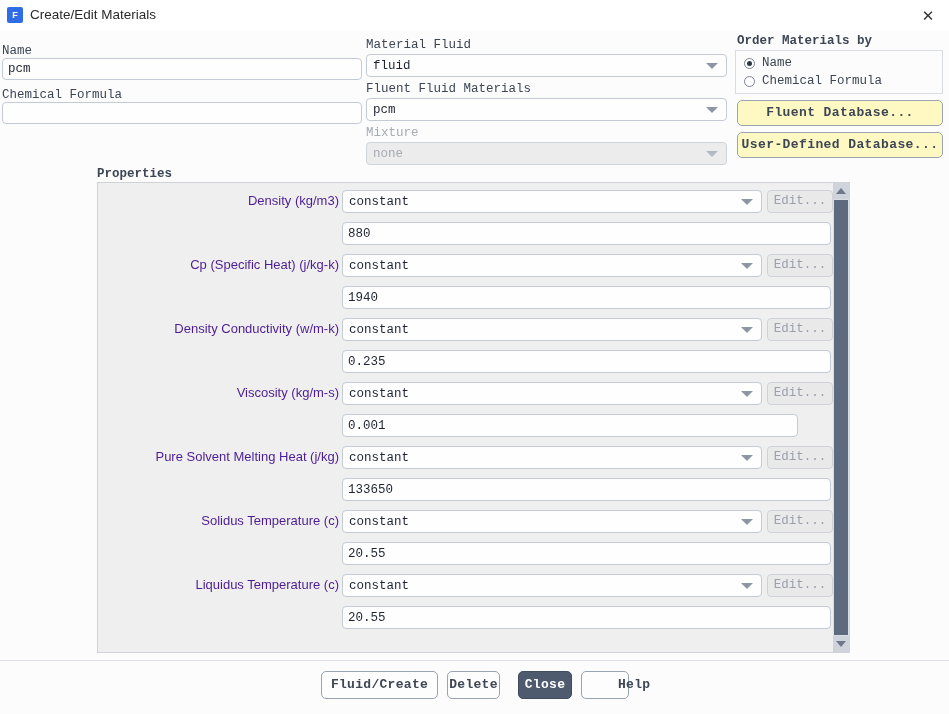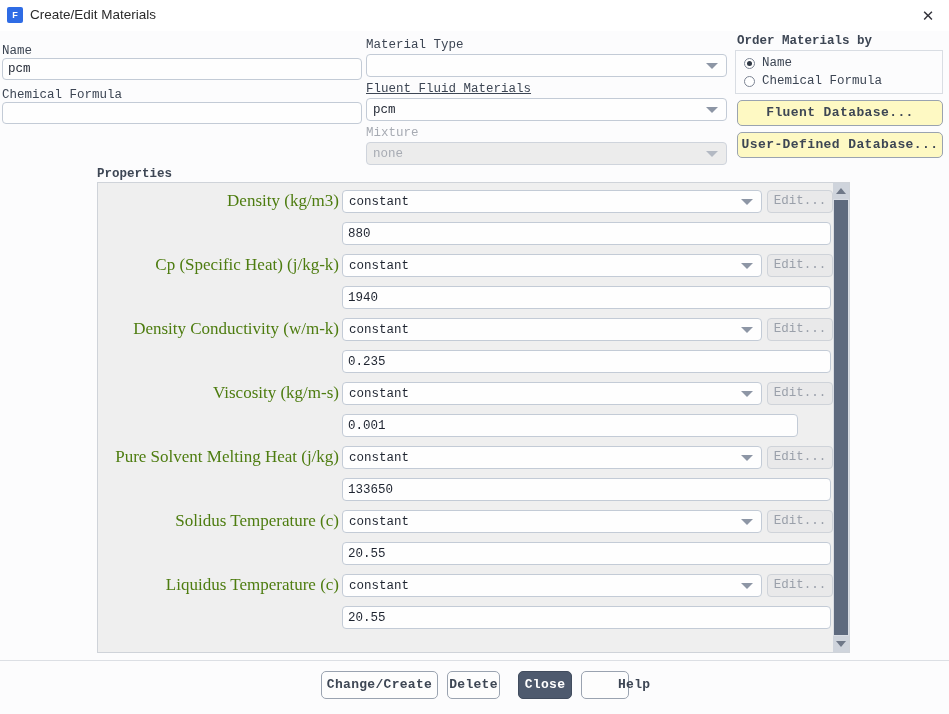--- a/index.html
+++ b/index.html
@@ -297,7 +297,7 @@
 <div class="grp-label" style="left:2px; top:88px;">Chemical Formula</div>
 <input class="txtfield" style="left: 2px; top: 102px; width: 360px; height: 22px;" value="">
 
-<div class="grp-label" style="left:366px; top:38px;">Material Type</div>
+<div class="grp-label" style="left:366px; top:38px;">Material Fluid</div>
 <div class="combo" style="left:366px; top:54px; width:361px; height:23px;">
   <span class="carrow"></span>
 </div>

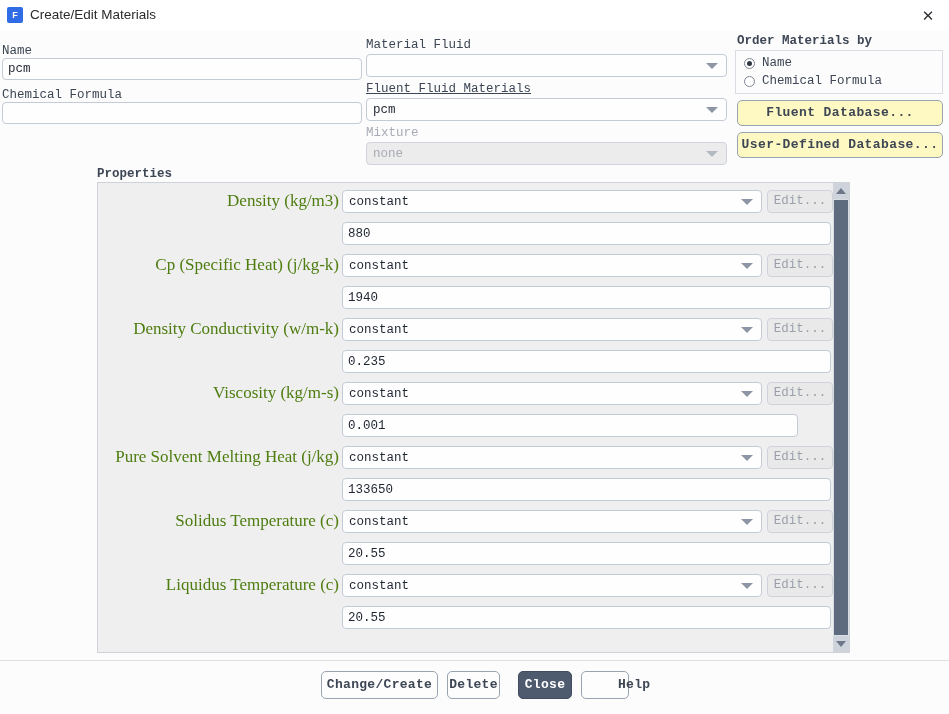--- a/index.html
+++ b/index.html
@@ -299,6 +299,7 @@
 
 <div class="grp-label" style="left:366px; top:38px;">Material Fluid</div>
 <div class="combo" style="left:366px; top:54px; width:361px; height:23px;">
+  <span class="cval">fluid</span>
   <span class="carrow"></span>
 </div>
 

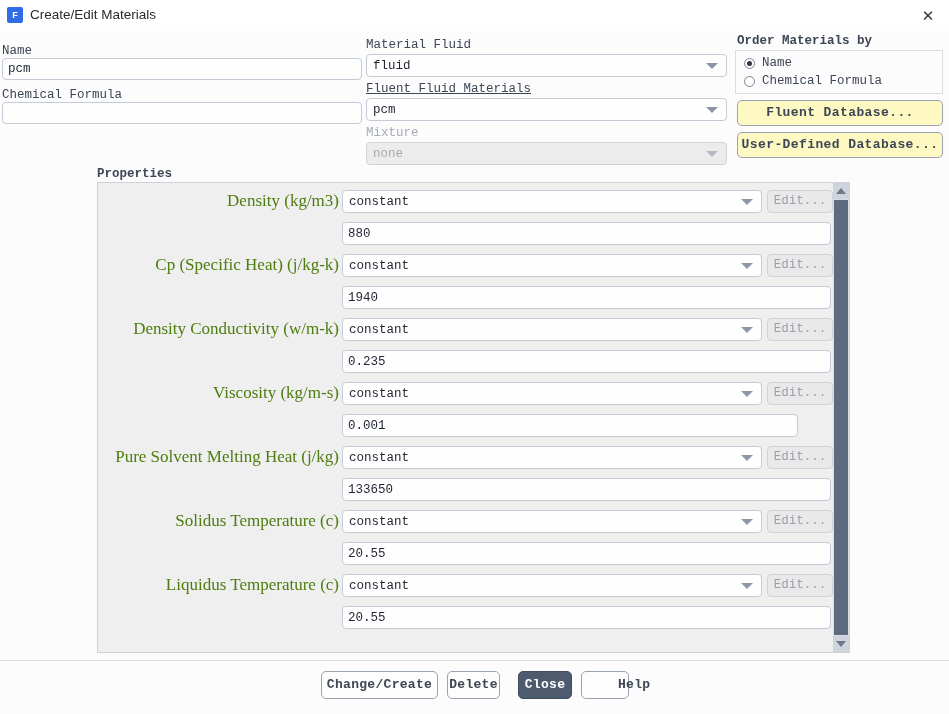--- a/index.html
+++ b/index.html
@@ -303,7 +303,7 @@
   <span class="carrow"></span>
 </div>
 
-<div class="grp-label" style="left:366px; top:82px;text-decoration:underline;">Fluent Fluid Materials</div>
+<div class="grp-label" style="left:366px; top:82px;">Fluent Fluid Materials</div>
 <div class="combo" style="left:366px; top:98px; width:361px; height:23px;">
   <span class="cval">pcm</span>
   <span class="carrow"></span>

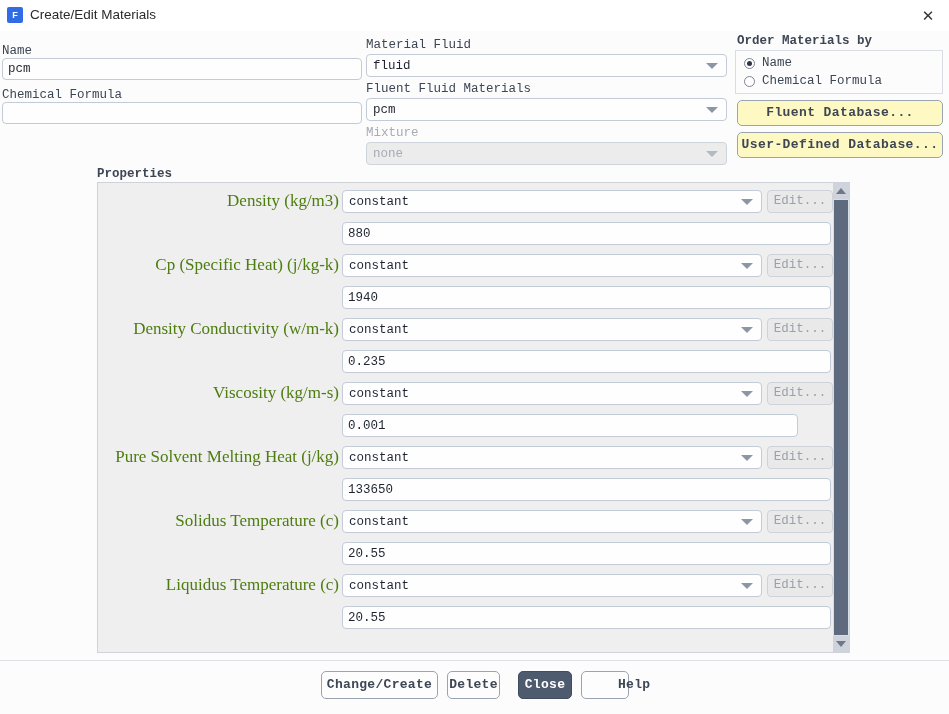--- a/index.html
+++ b/index.html
@@ -194,9 +194,9 @@
     right: 0;
     width: 300px;
     text-align: right;
-    font-family: Liberation Serif, serif;
-    font-size: 17px;
-    color: #4d7c0f;
+    font-family: Liberation Sans, sans-serif;
+    font-size: 13px;
+    color: #4c1d95;
     line-height: 22px;
     white-space: nowrap;
   }

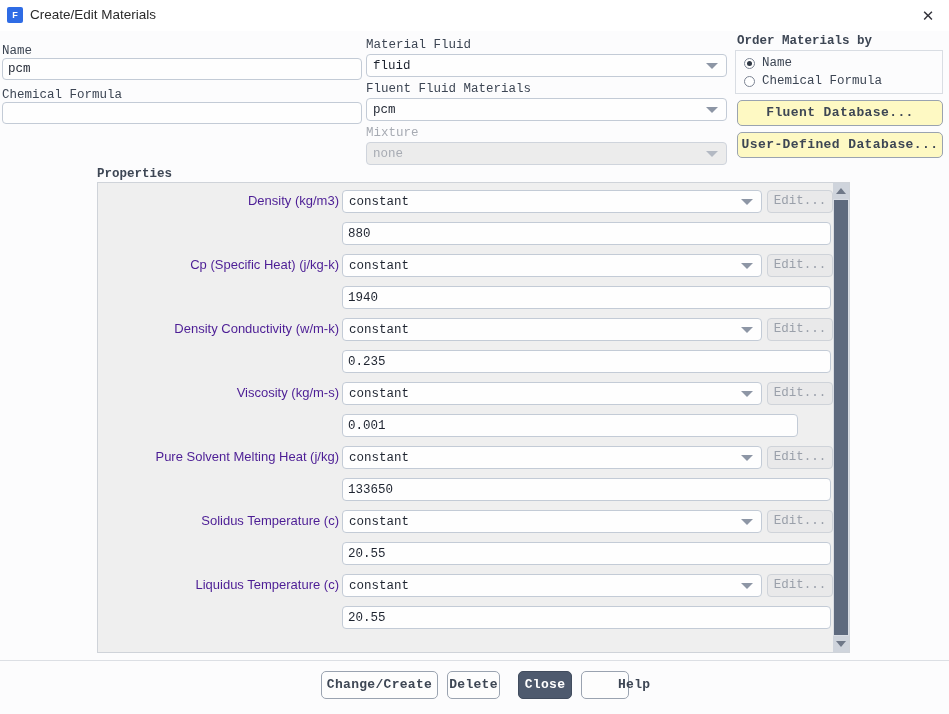--- a/index.html
+++ b/index.html
@@ -396,7 +396,7 @@
 </div>
 
 <div id="footer-sep"></div>
-<div class="footbtn" style="left:321px; top:671px; width:117px;">Change/Create</div>
+<div class="footbtn" style="left:321px; top:671px; width:117px;">Fluid/Create</div>
 <div class="footbtn" style="left:447px; top:671px; width:53px;">Delete</div>
 <div class="footbtn primary" style="left:518px; top:671px; width:54px;">Close</div>
 <div class="footbtn" style="left:581px; top:671px; width:48px;padding-left:36px;">Help</div>

